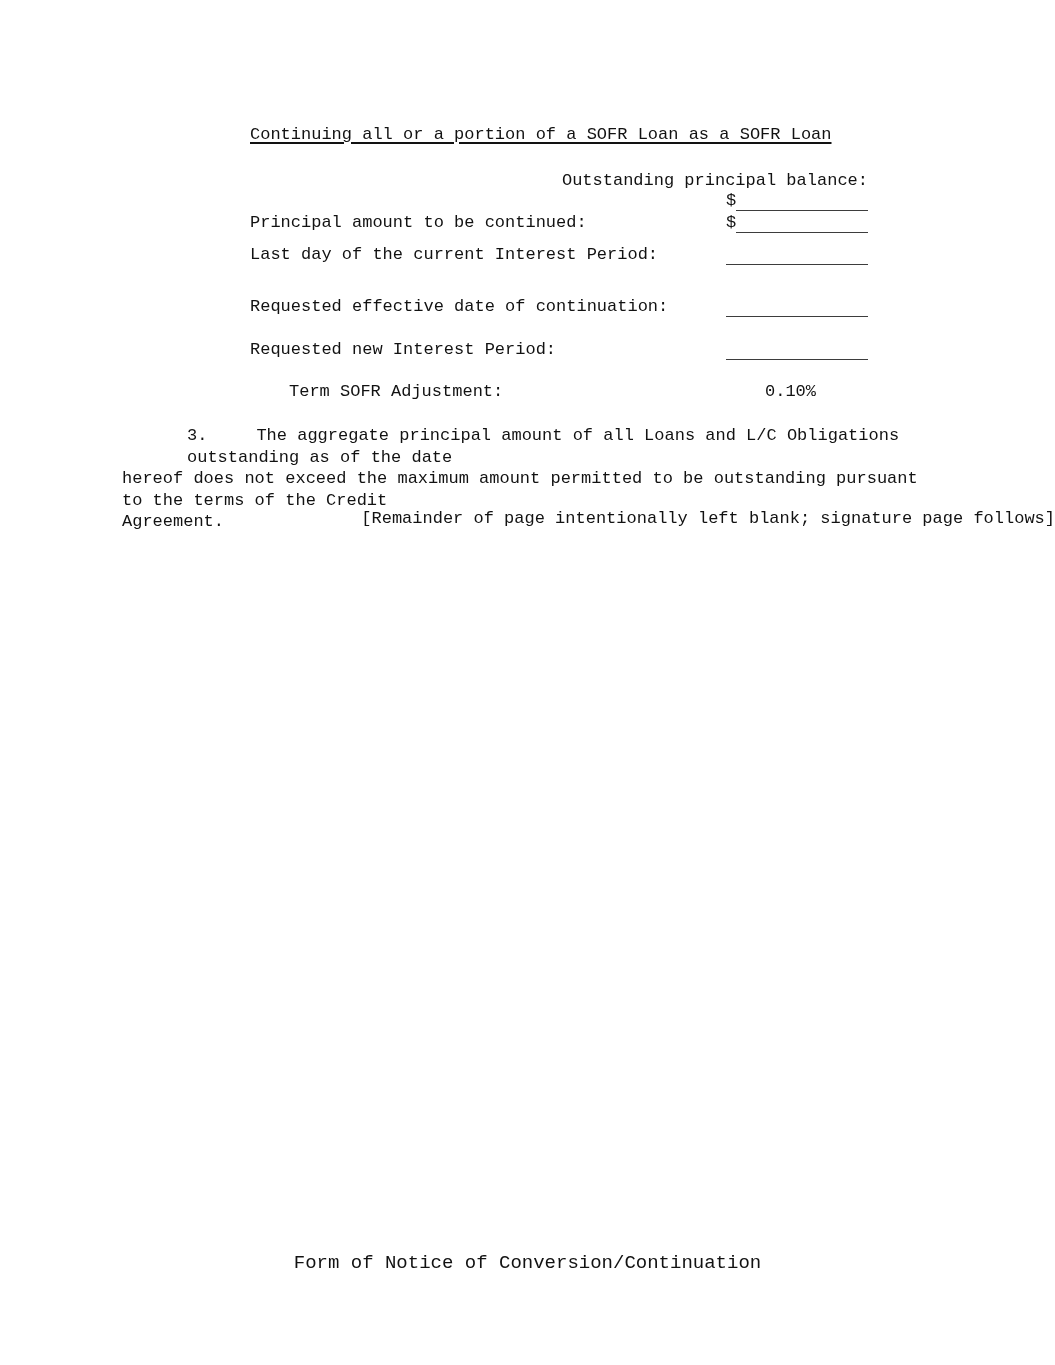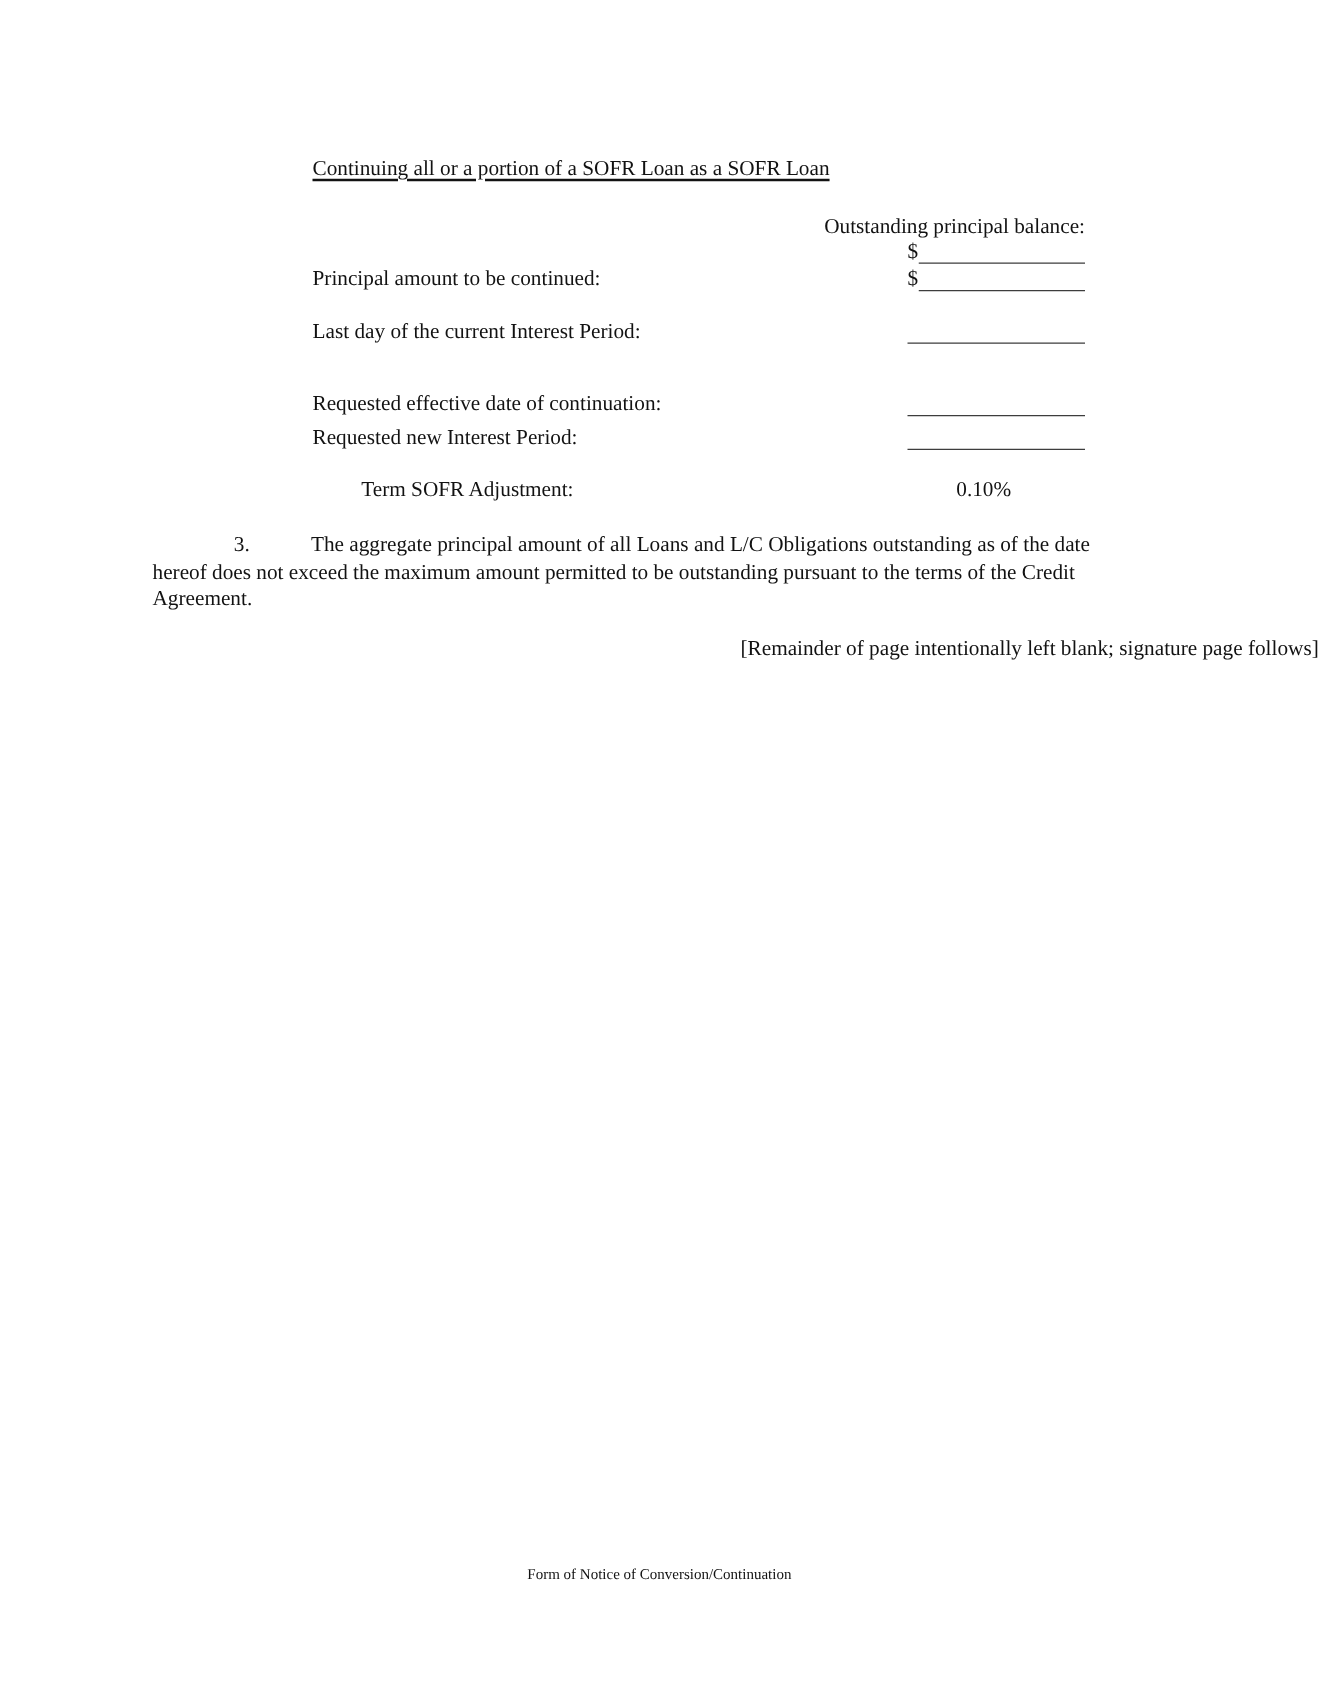--- a/index.html
+++ b/index.html
@@ -13,7 +13,7 @@
     height: 1365px;
     background: #ffffff;
     color: #121212;
-    font-family: Liberation Serif, serif;
+    font-family: Liberation Mono, monospace;
     font-size: 17px;
     overflow: hidden;
   }

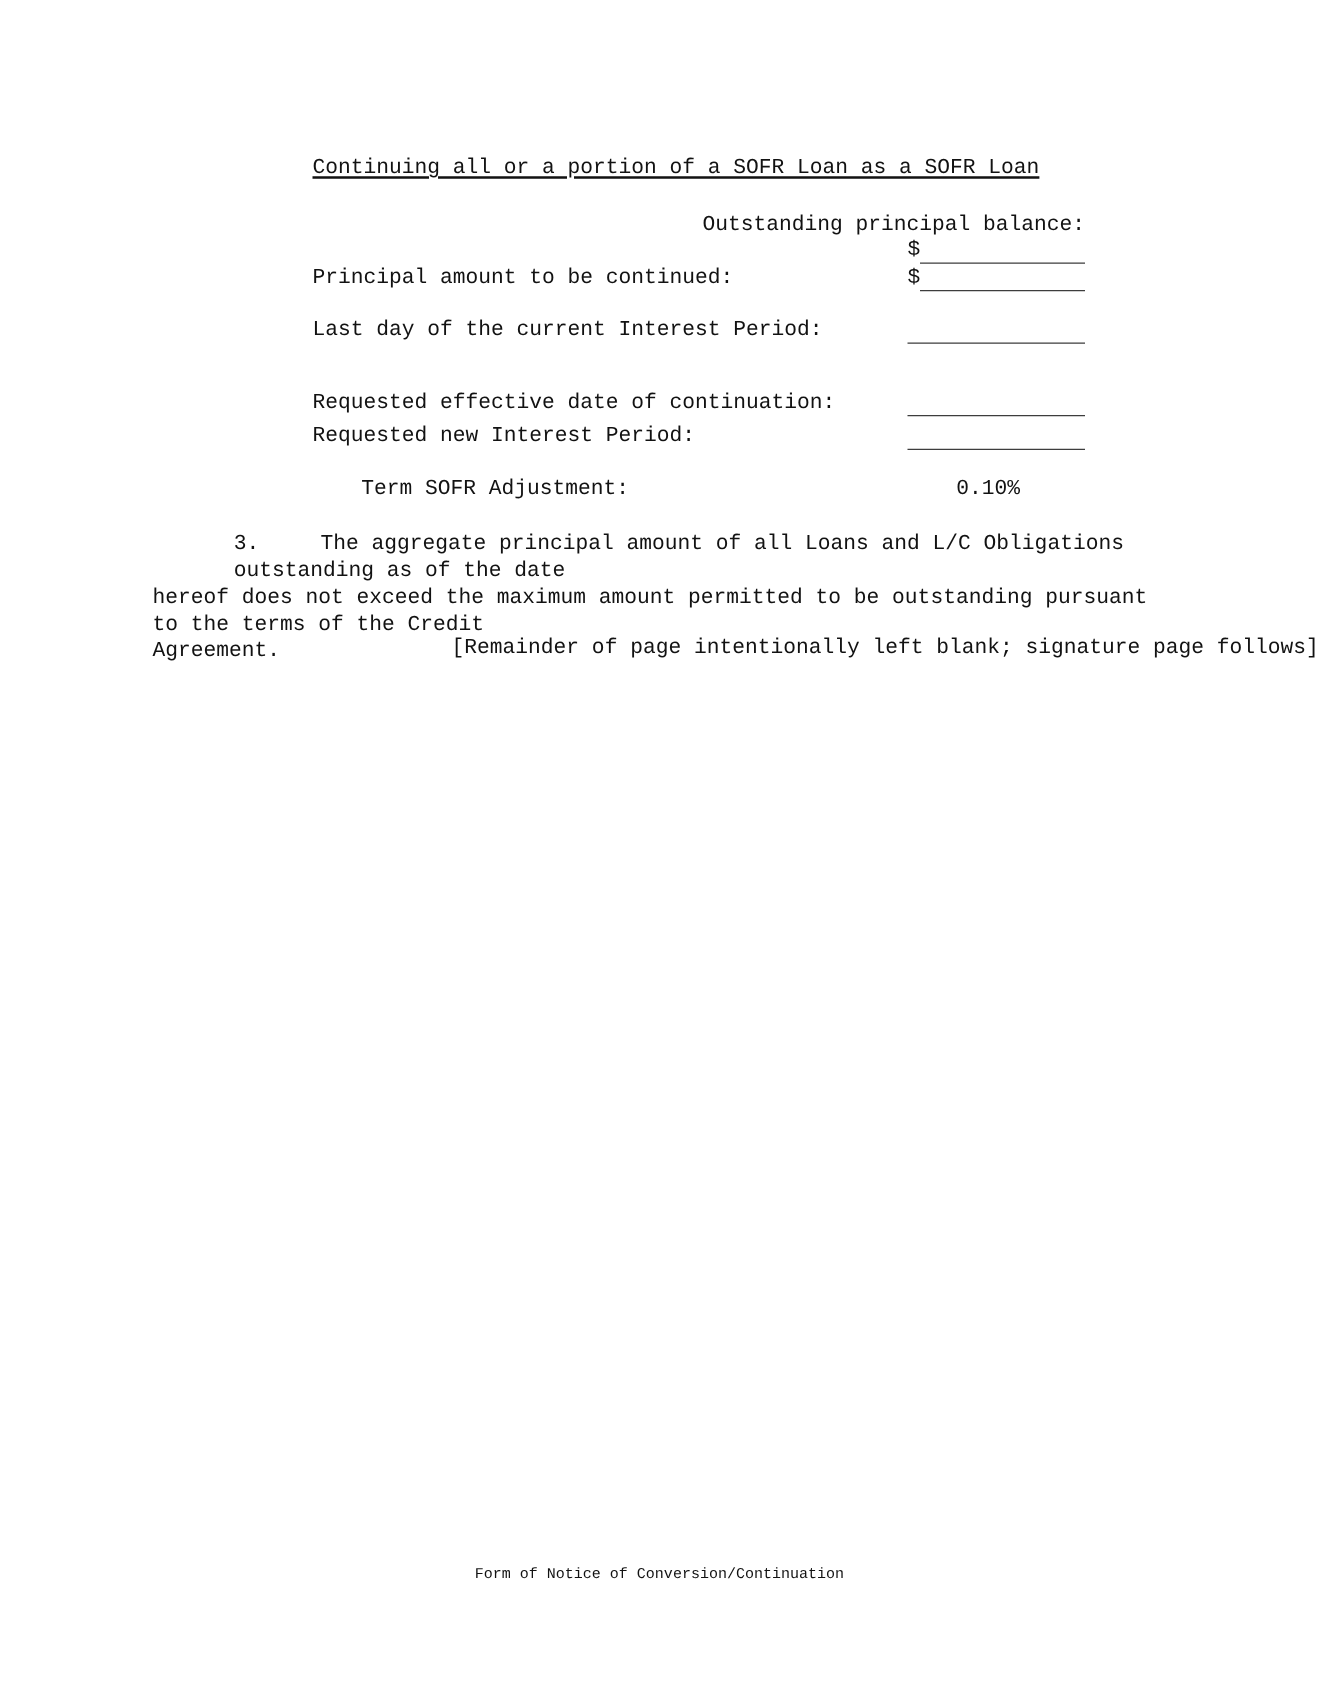--- a/index.html
+++ b/index.html
@@ -43,7 +43,7 @@
   }
   .row1 { top: 171px; flex-direction: column; }
   .row2 { top: 213px; text-align: center; }
-  .row3 { top: 255px; text-align: center; }
+  .row3 { top: 245px; text-align: center; }
   .row4 { top: 313px; }
   .row5 { top: 340px; align-items: center; }
   .row6 { top: 382px; margin-left: 39px; }

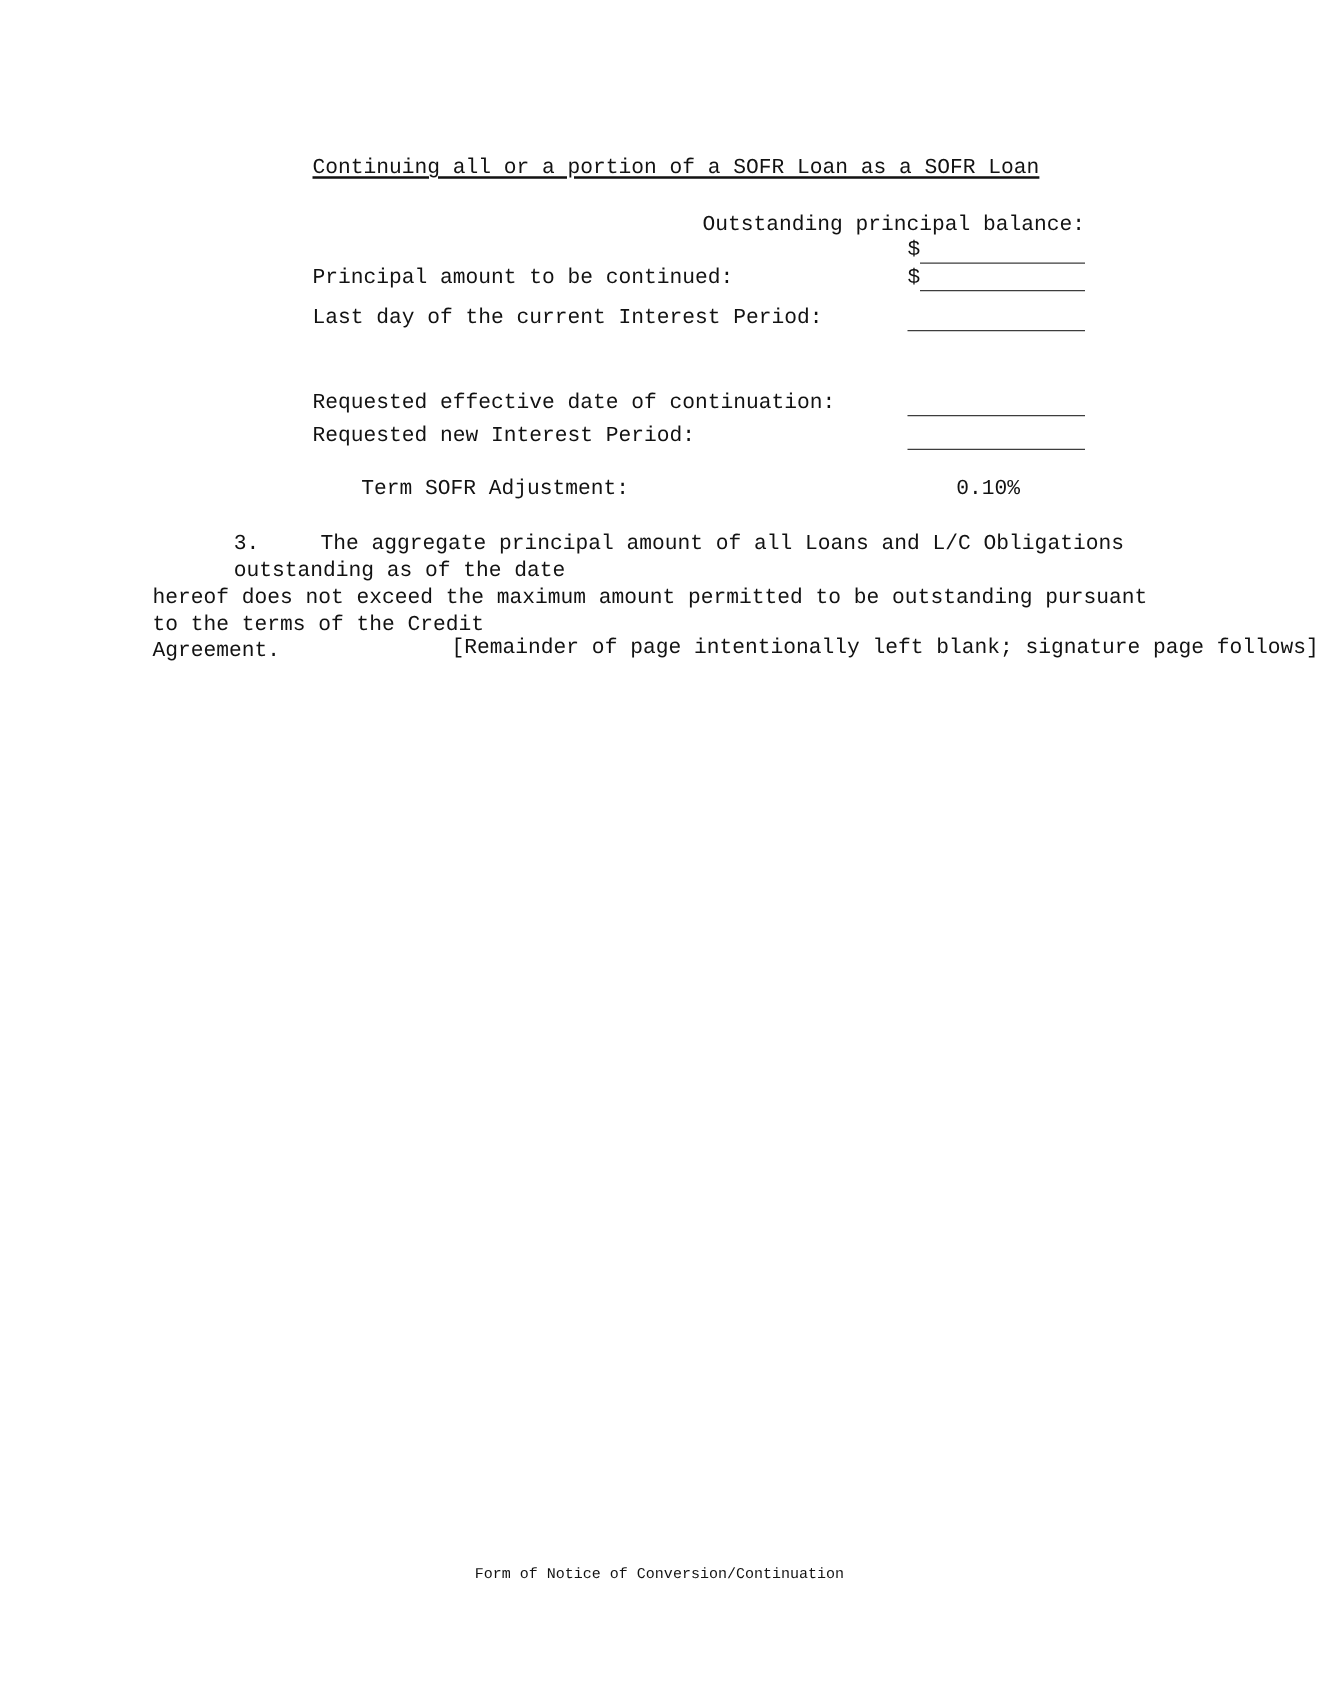--- a/index.html
+++ b/index.html
@@ -44,7 +44,7 @@
   .row1 { top: 171px; flex-direction: column; }
   .row2 { top: 213px; text-align: center; }
   .row3 { top: 245px; text-align: center; }
-  .row4 { top: 313px; }
+  .row4 { top: 297px; }
   .row5 { top: 340px; align-items: center; }
   .row6 { top: 382px; margin-left: 39px; }
   .row-label { white-space: nowrap; }

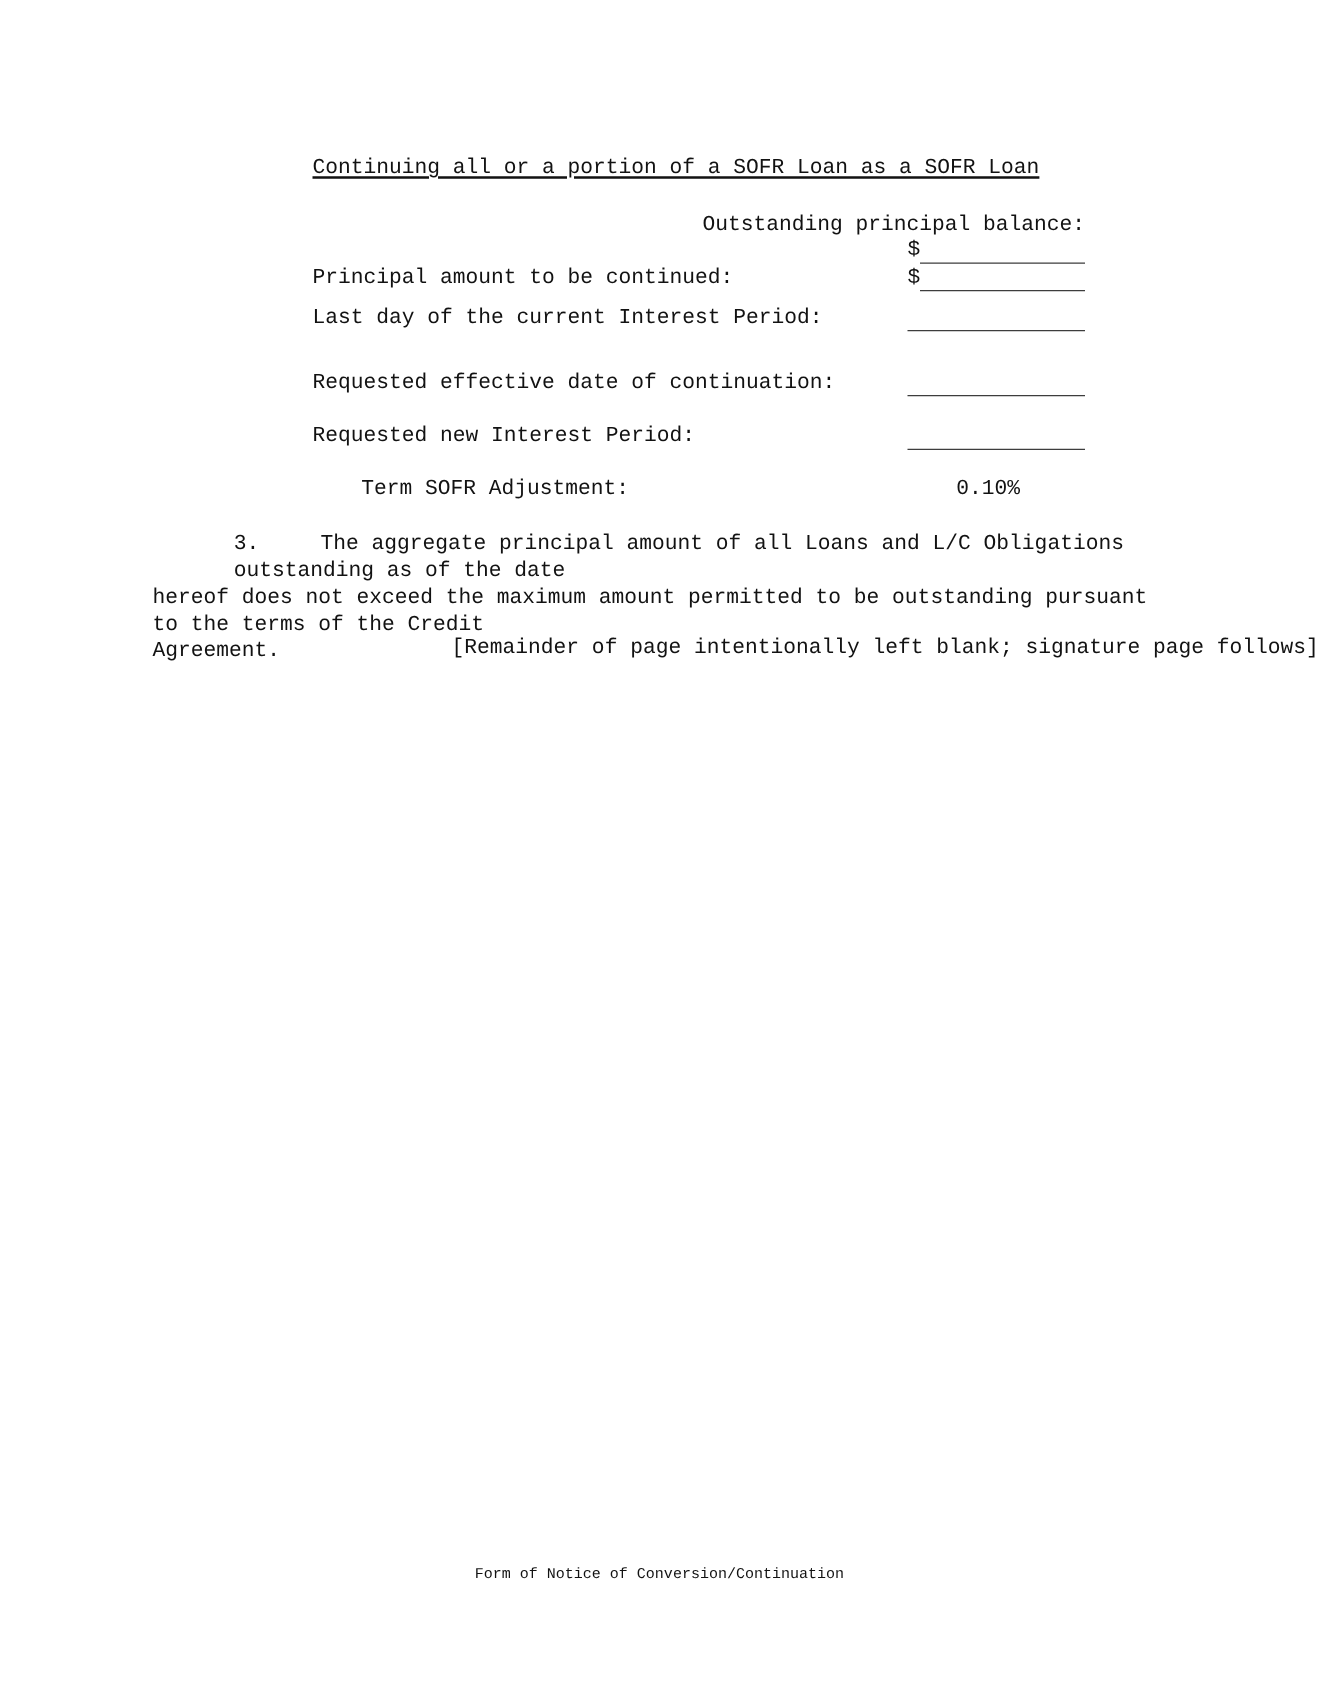--- a/index.html
+++ b/index.html
@@ -84,7 +84,7 @@
     top: 1252px;
     width: 1055px;
     text-align: center;
-    font-size: 12px;
+    font-size: 19px;
   }
 </style>
 </head>

